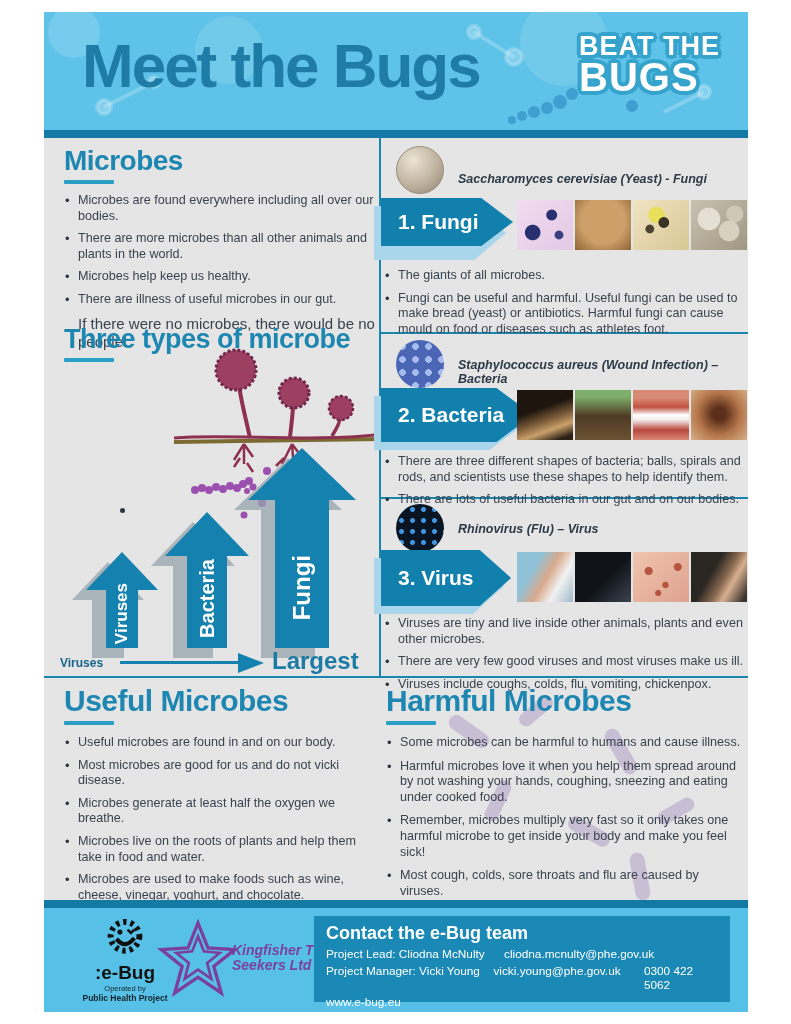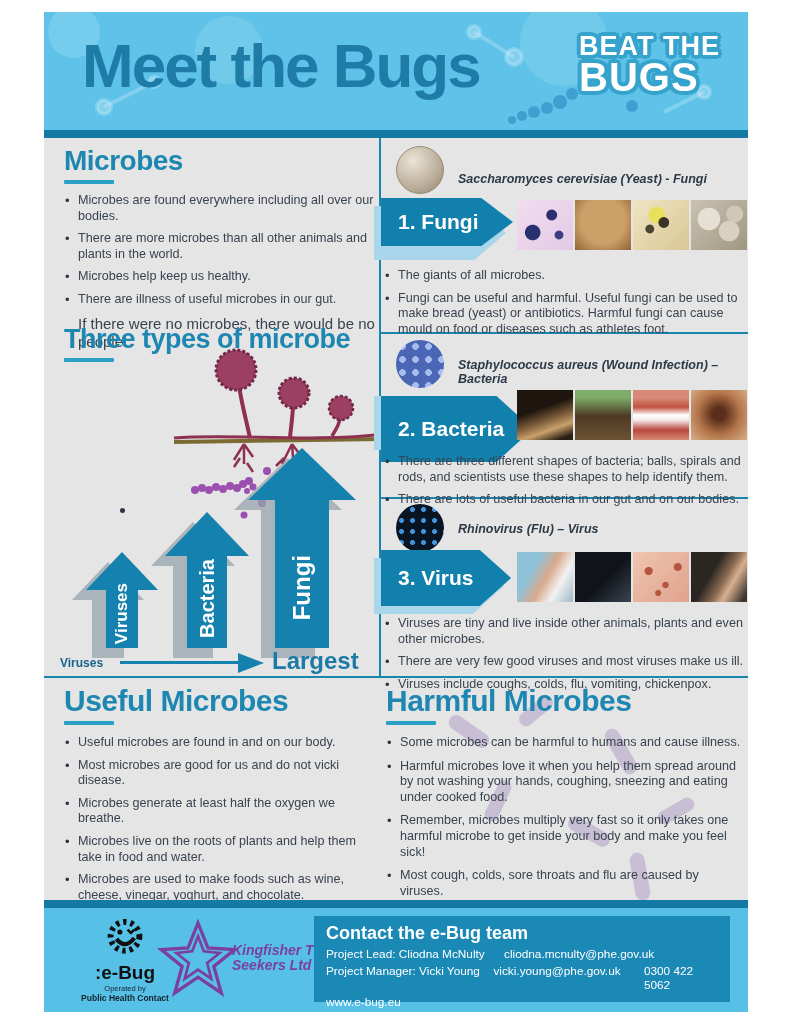--- a/index.html
+++ b/index.html
@@ -309,7 +309,7 @@
     <div class="circ circ-staph" style="left:352px; top:328px;"></div>
     <div class="caption" style="left:414px; top:346px;">Staphylococcus aureus (Wound Infection) – Bacteria</div>
     <div class="banner-sh" style="left:330px; top:384px; width:152px; height:54px;"></div>
-    <div class="banner" style="left:337px; top:384px; width:152px; height:66px;">2. Bacteria</div>
+    <div class="banner" style="left:337px; top:376px; width:152px; height:54px;">2. Bacteria</div>
     <div class="photos" style="left:473px; top:378px;">
       <div class="ph ph-hands"></div>
       <div class="ph ph-soil"></div>

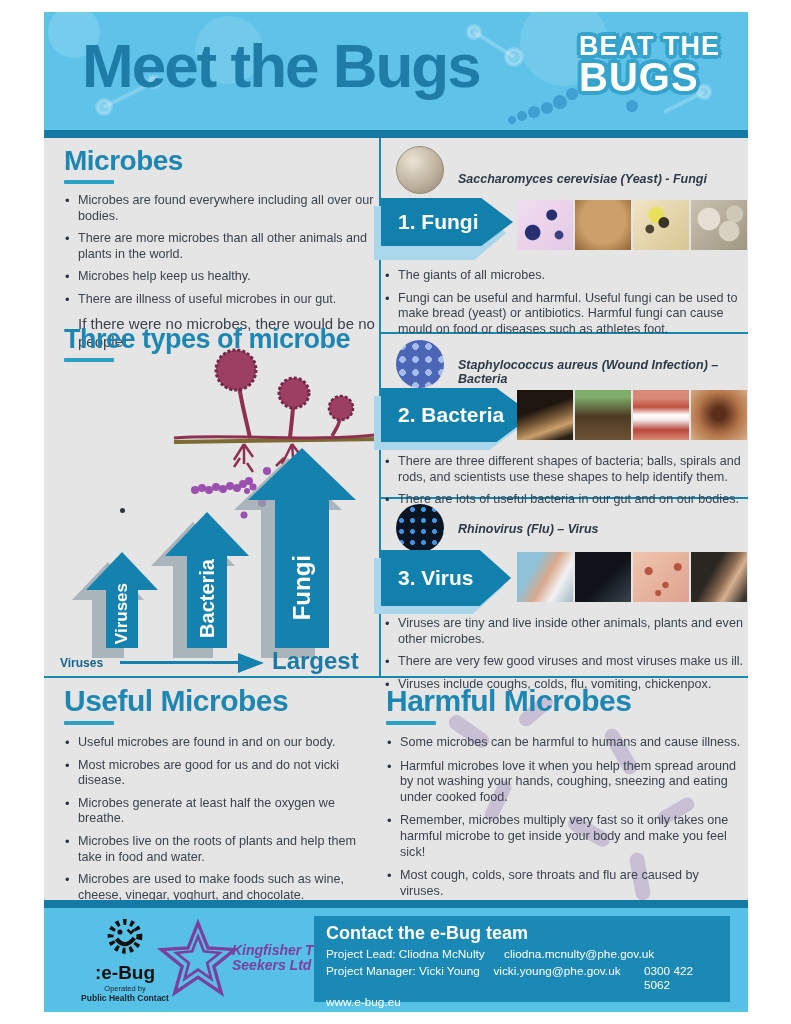--- a/index.html
+++ b/index.html
@@ -385,7 +385,7 @@
       </svg>
       <div class="ebug-name">:e-Bug</div>
       <div class="ebug-sub1">Operated by</div>
-      <div class="ebug-sub2">Public Health Contact</div>
+      <div class="ebug-sub2">Public Health Project</div>
     </div>
 
     <div class="kingfisher">

